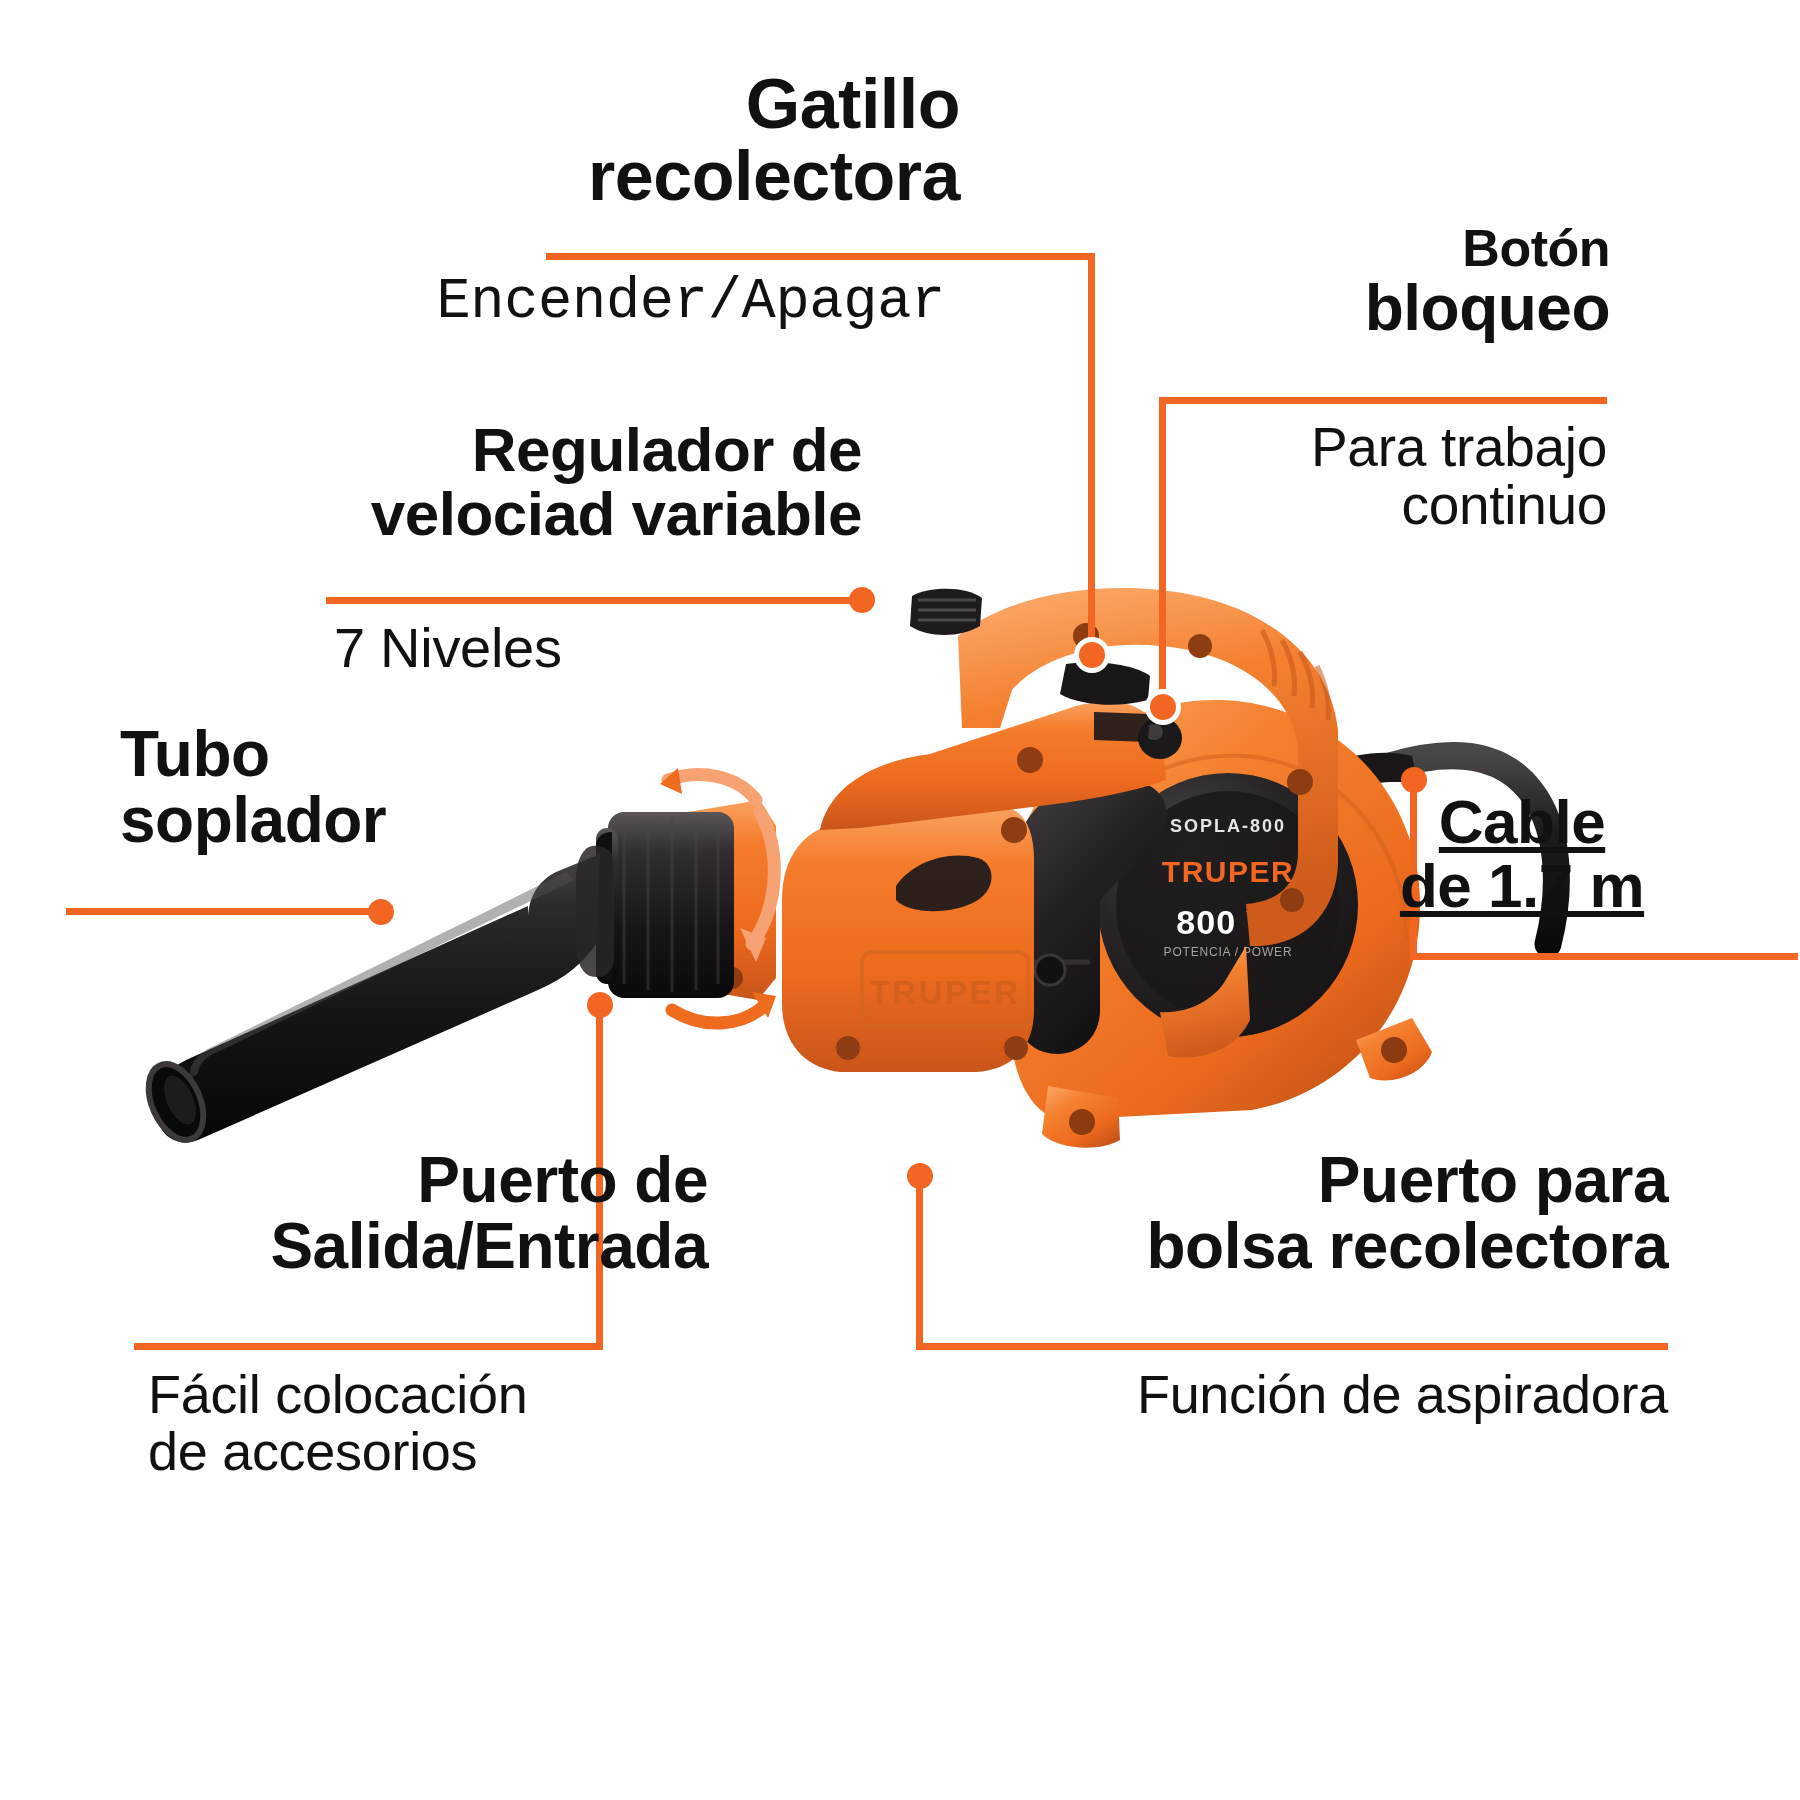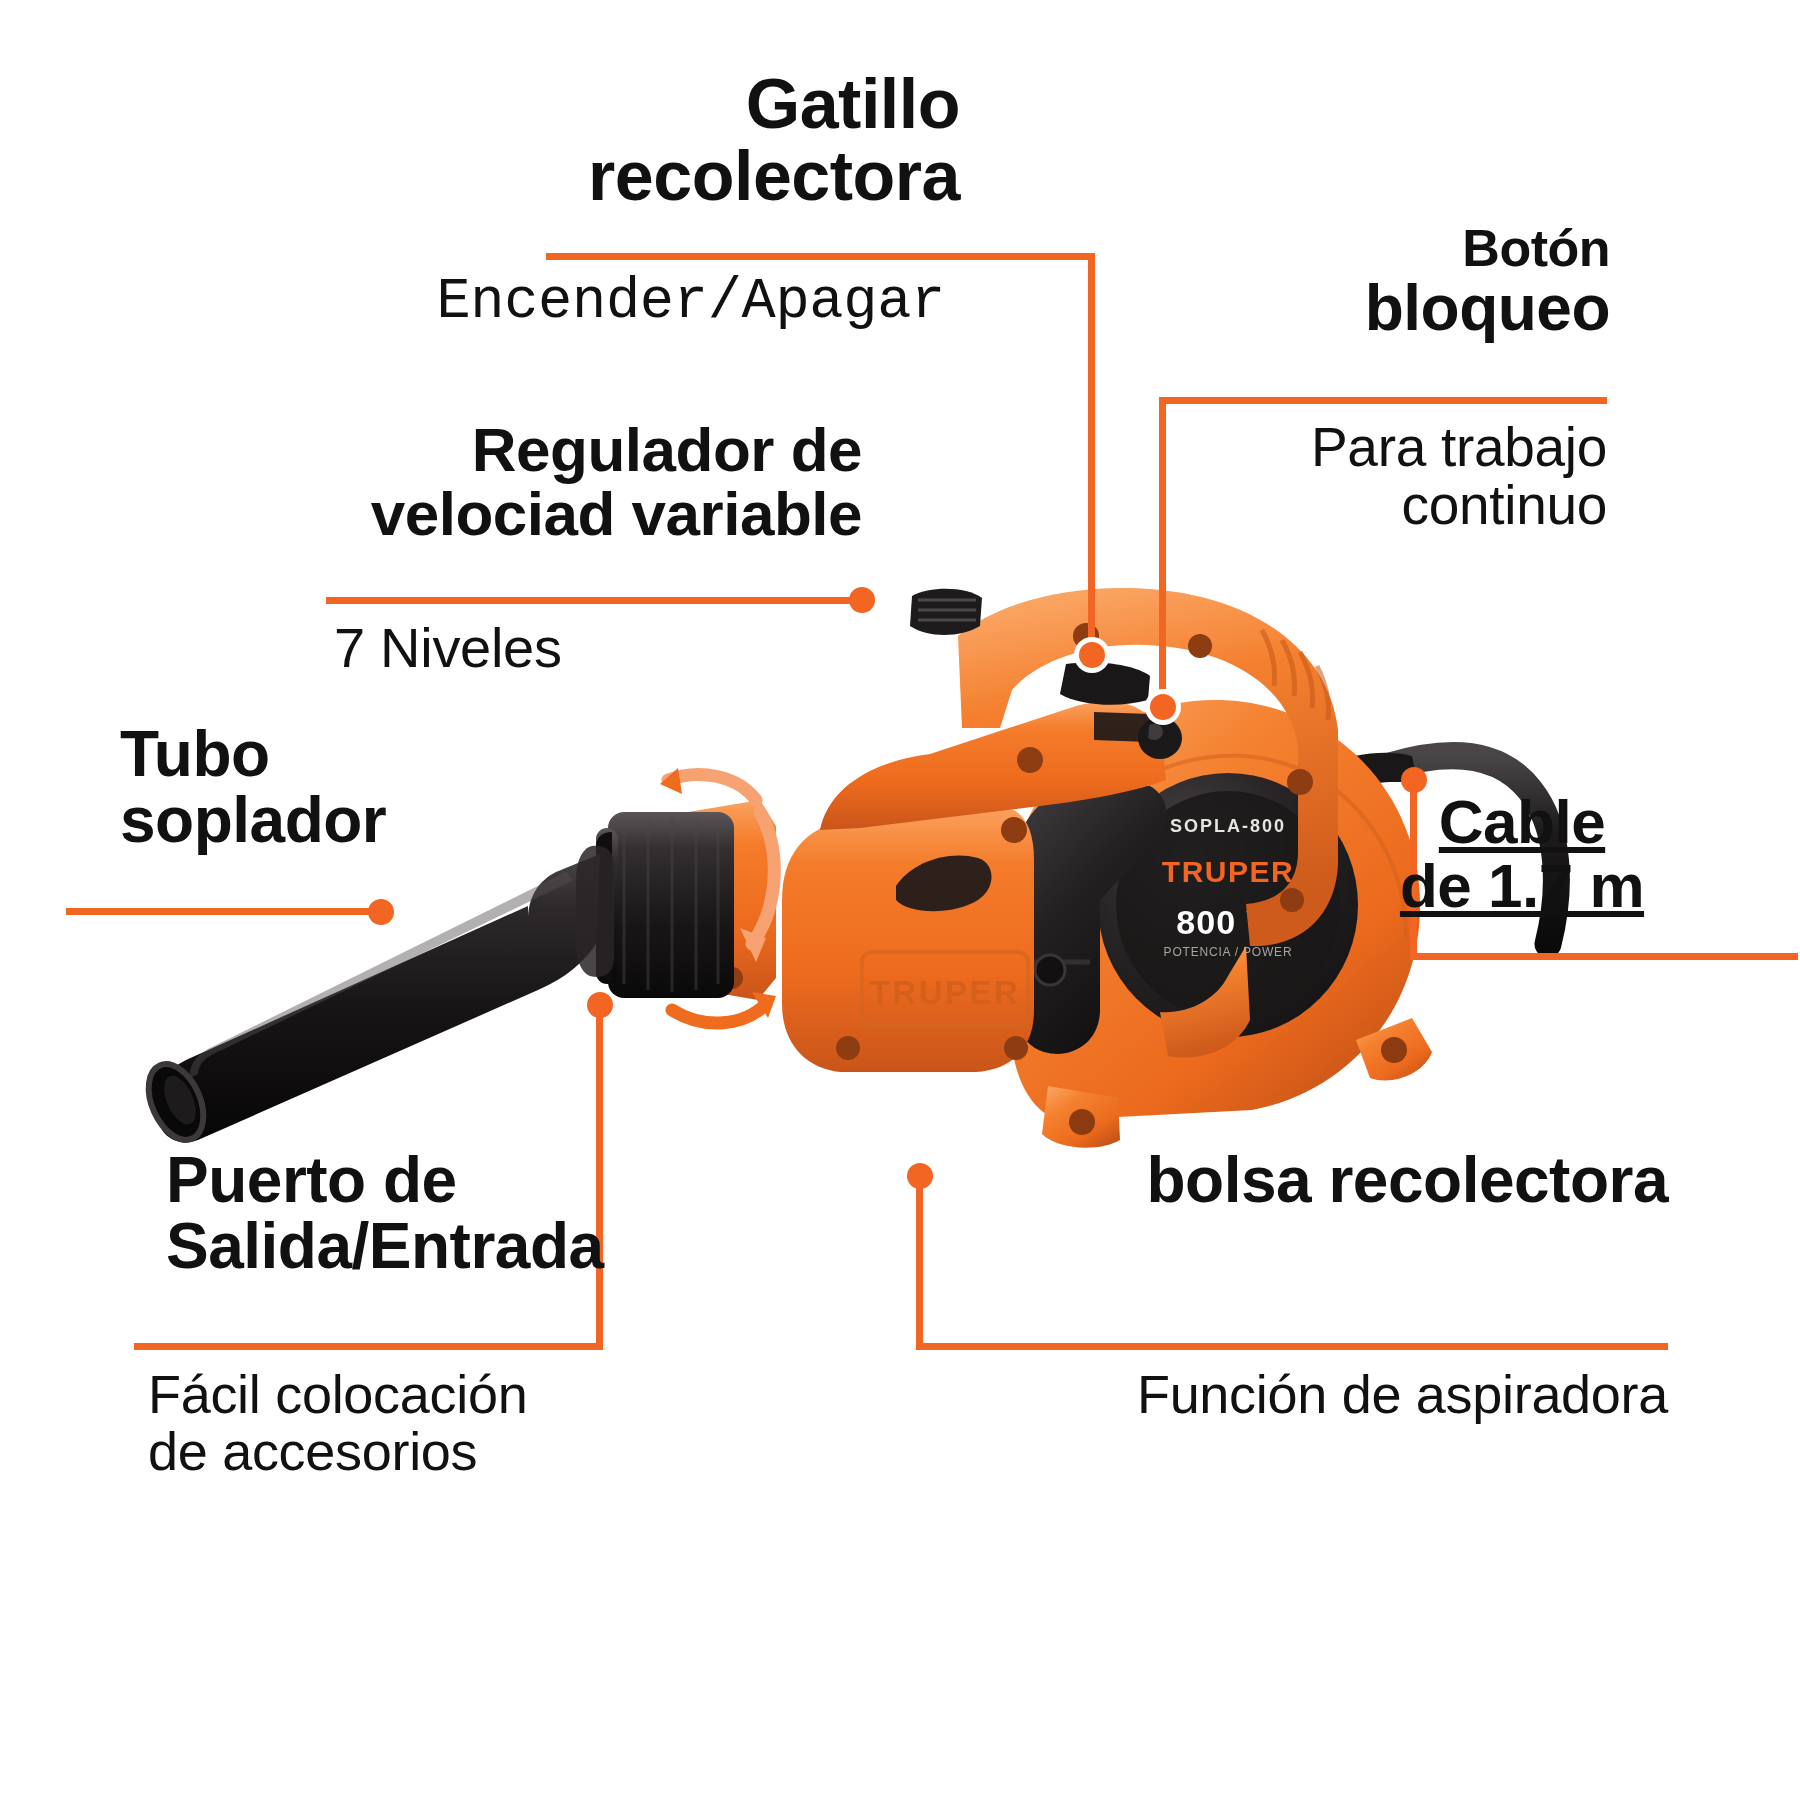--- a/index.html
+++ b/index.html
@@ -287,7 +287,7 @@
     <div class="c-title" style="font-size:62px;">de 1.7 m</div>
   </div>
 
-  <div class="callout t-left" style="left:166px;top:1148px;width:560px;">
+  <div class="callout t-left" style="left:148px;top:1148px;width:560px;text-align:right;">
     <div class="c-title" style="font-size:64px;">Puerto de</div>
     <div class="c-title" style="font-size:64px;">Salida/Entrada</div>
   </div>

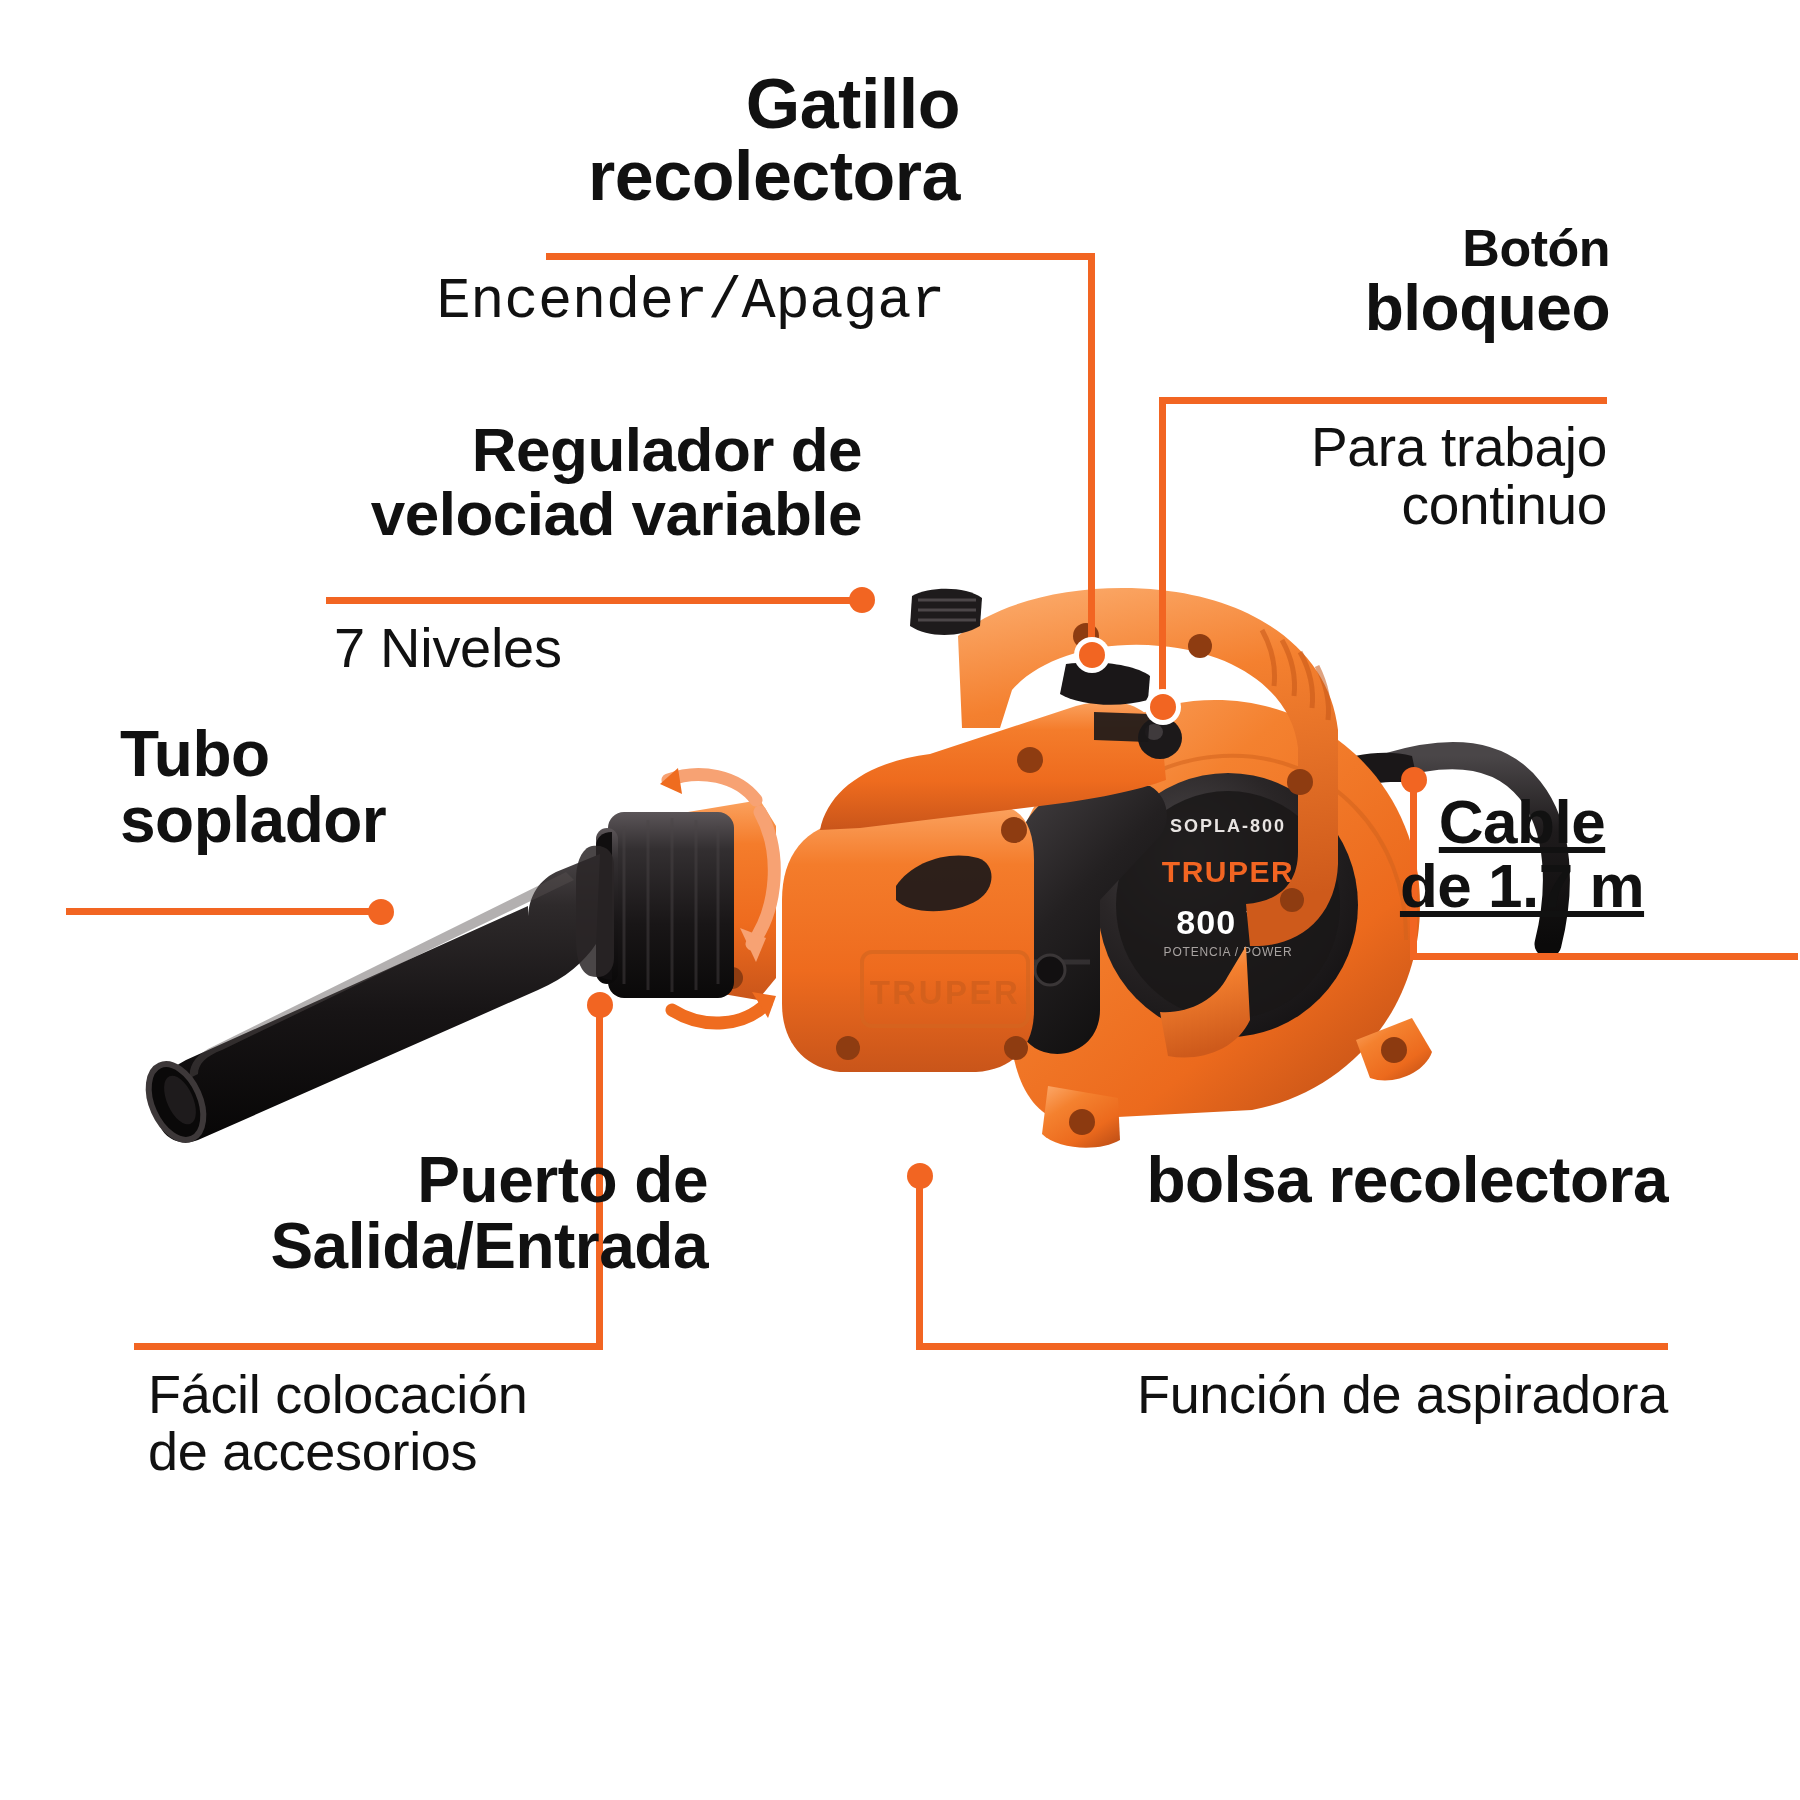--- a/index.html
+++ b/index.html
@@ -297,6 +297,7 @@
   </div>
 
   <div class="callout t-right" style="left:890px;top:1148px;width:778px;">
+    <div class="c-title" style="font-size:64px;">Puerto para</div>
     <div class="c-title" style="font-size:64px;">bolsa recolectora</div>
   </div>
   <div class="callout t-right c-sub" style="left:890px;top:1366px;width:778px;font-size:54px;">Función de aspiradora</div>

